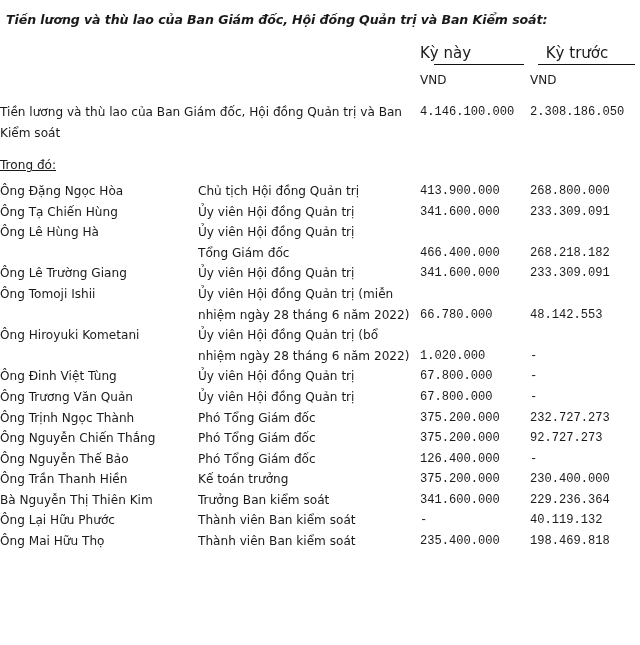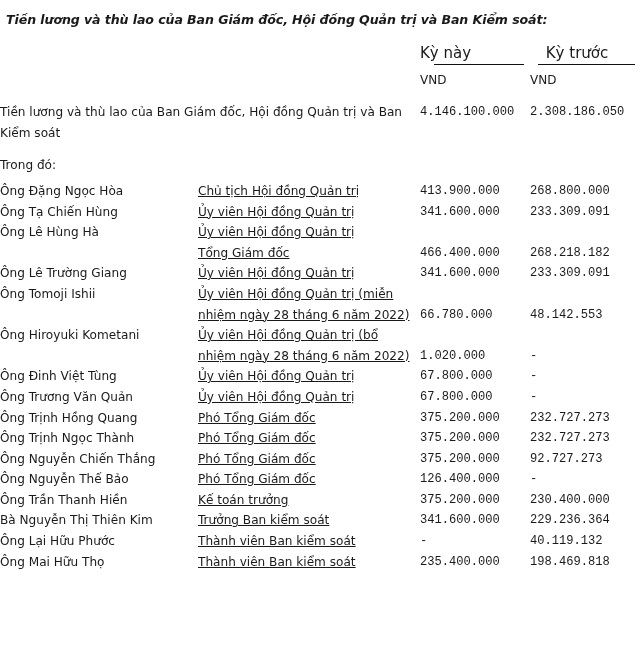--- a/index.html
+++ b/index.html
@@ -126,6 +126,7 @@
   .section-label {
     padding-left: 8px;
     white-space: nowrap;
+    text-decoration: underline;
   }
 </style>
 </head>

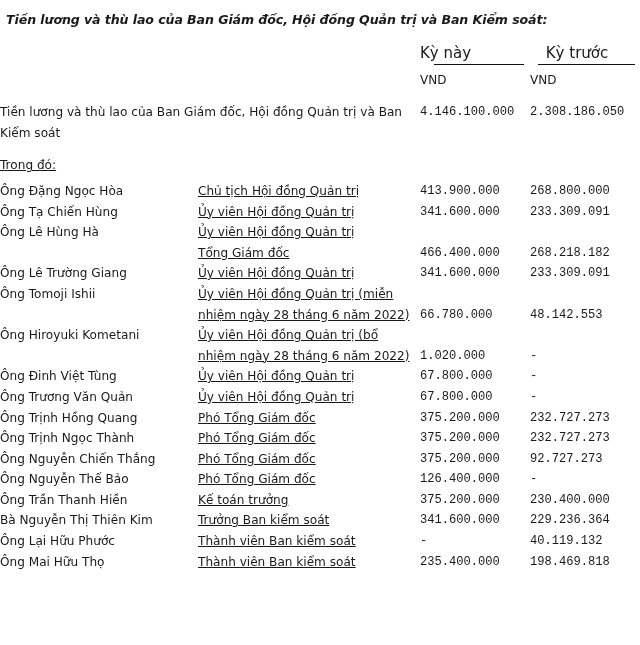--- a/index.html
+++ b/index.html
@@ -69,7 +69,6 @@
   }
   .cell-role {
     padding-right: 6px;
-    text-decoration: underline;
   }
   .cell-num {
     text-align: right;

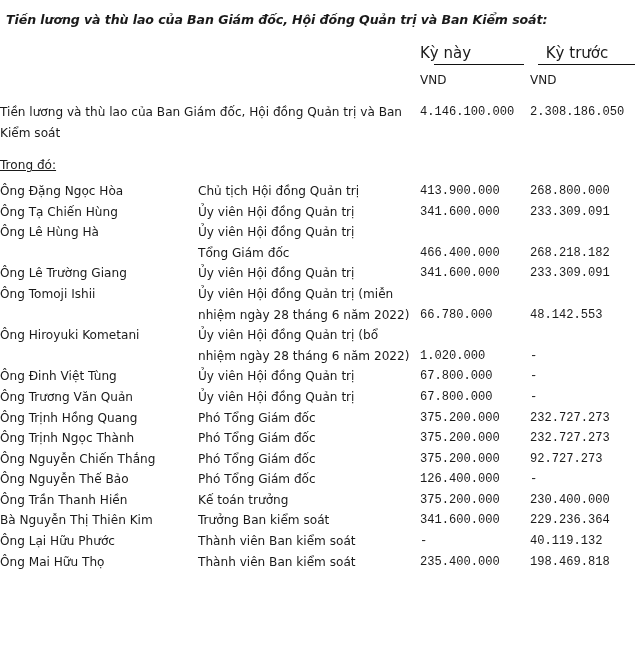--- a/index.html
+++ b/index.html
@@ -260,12 +260,6 @@
           <td class="cell-num prev">-</td>
         </tr>
         <tr>
-          <td class="cell-name">Ông Trịnh Hồng Quang</td>
-          <td class="cell-role">Phó Tổng Giám đốc</td>
-          <td class="cell-num">375.200.000</td>
-          <td class="cell-num prev">232.727.273</td>
-        </tr>
-        <tr>
           <td class="cell-name">Ông Trịnh Ngọc Thành</td>
           <td class="cell-role">Phó Tổng Giám đốc</td>
           <td class="cell-num">375.200.000</td>

